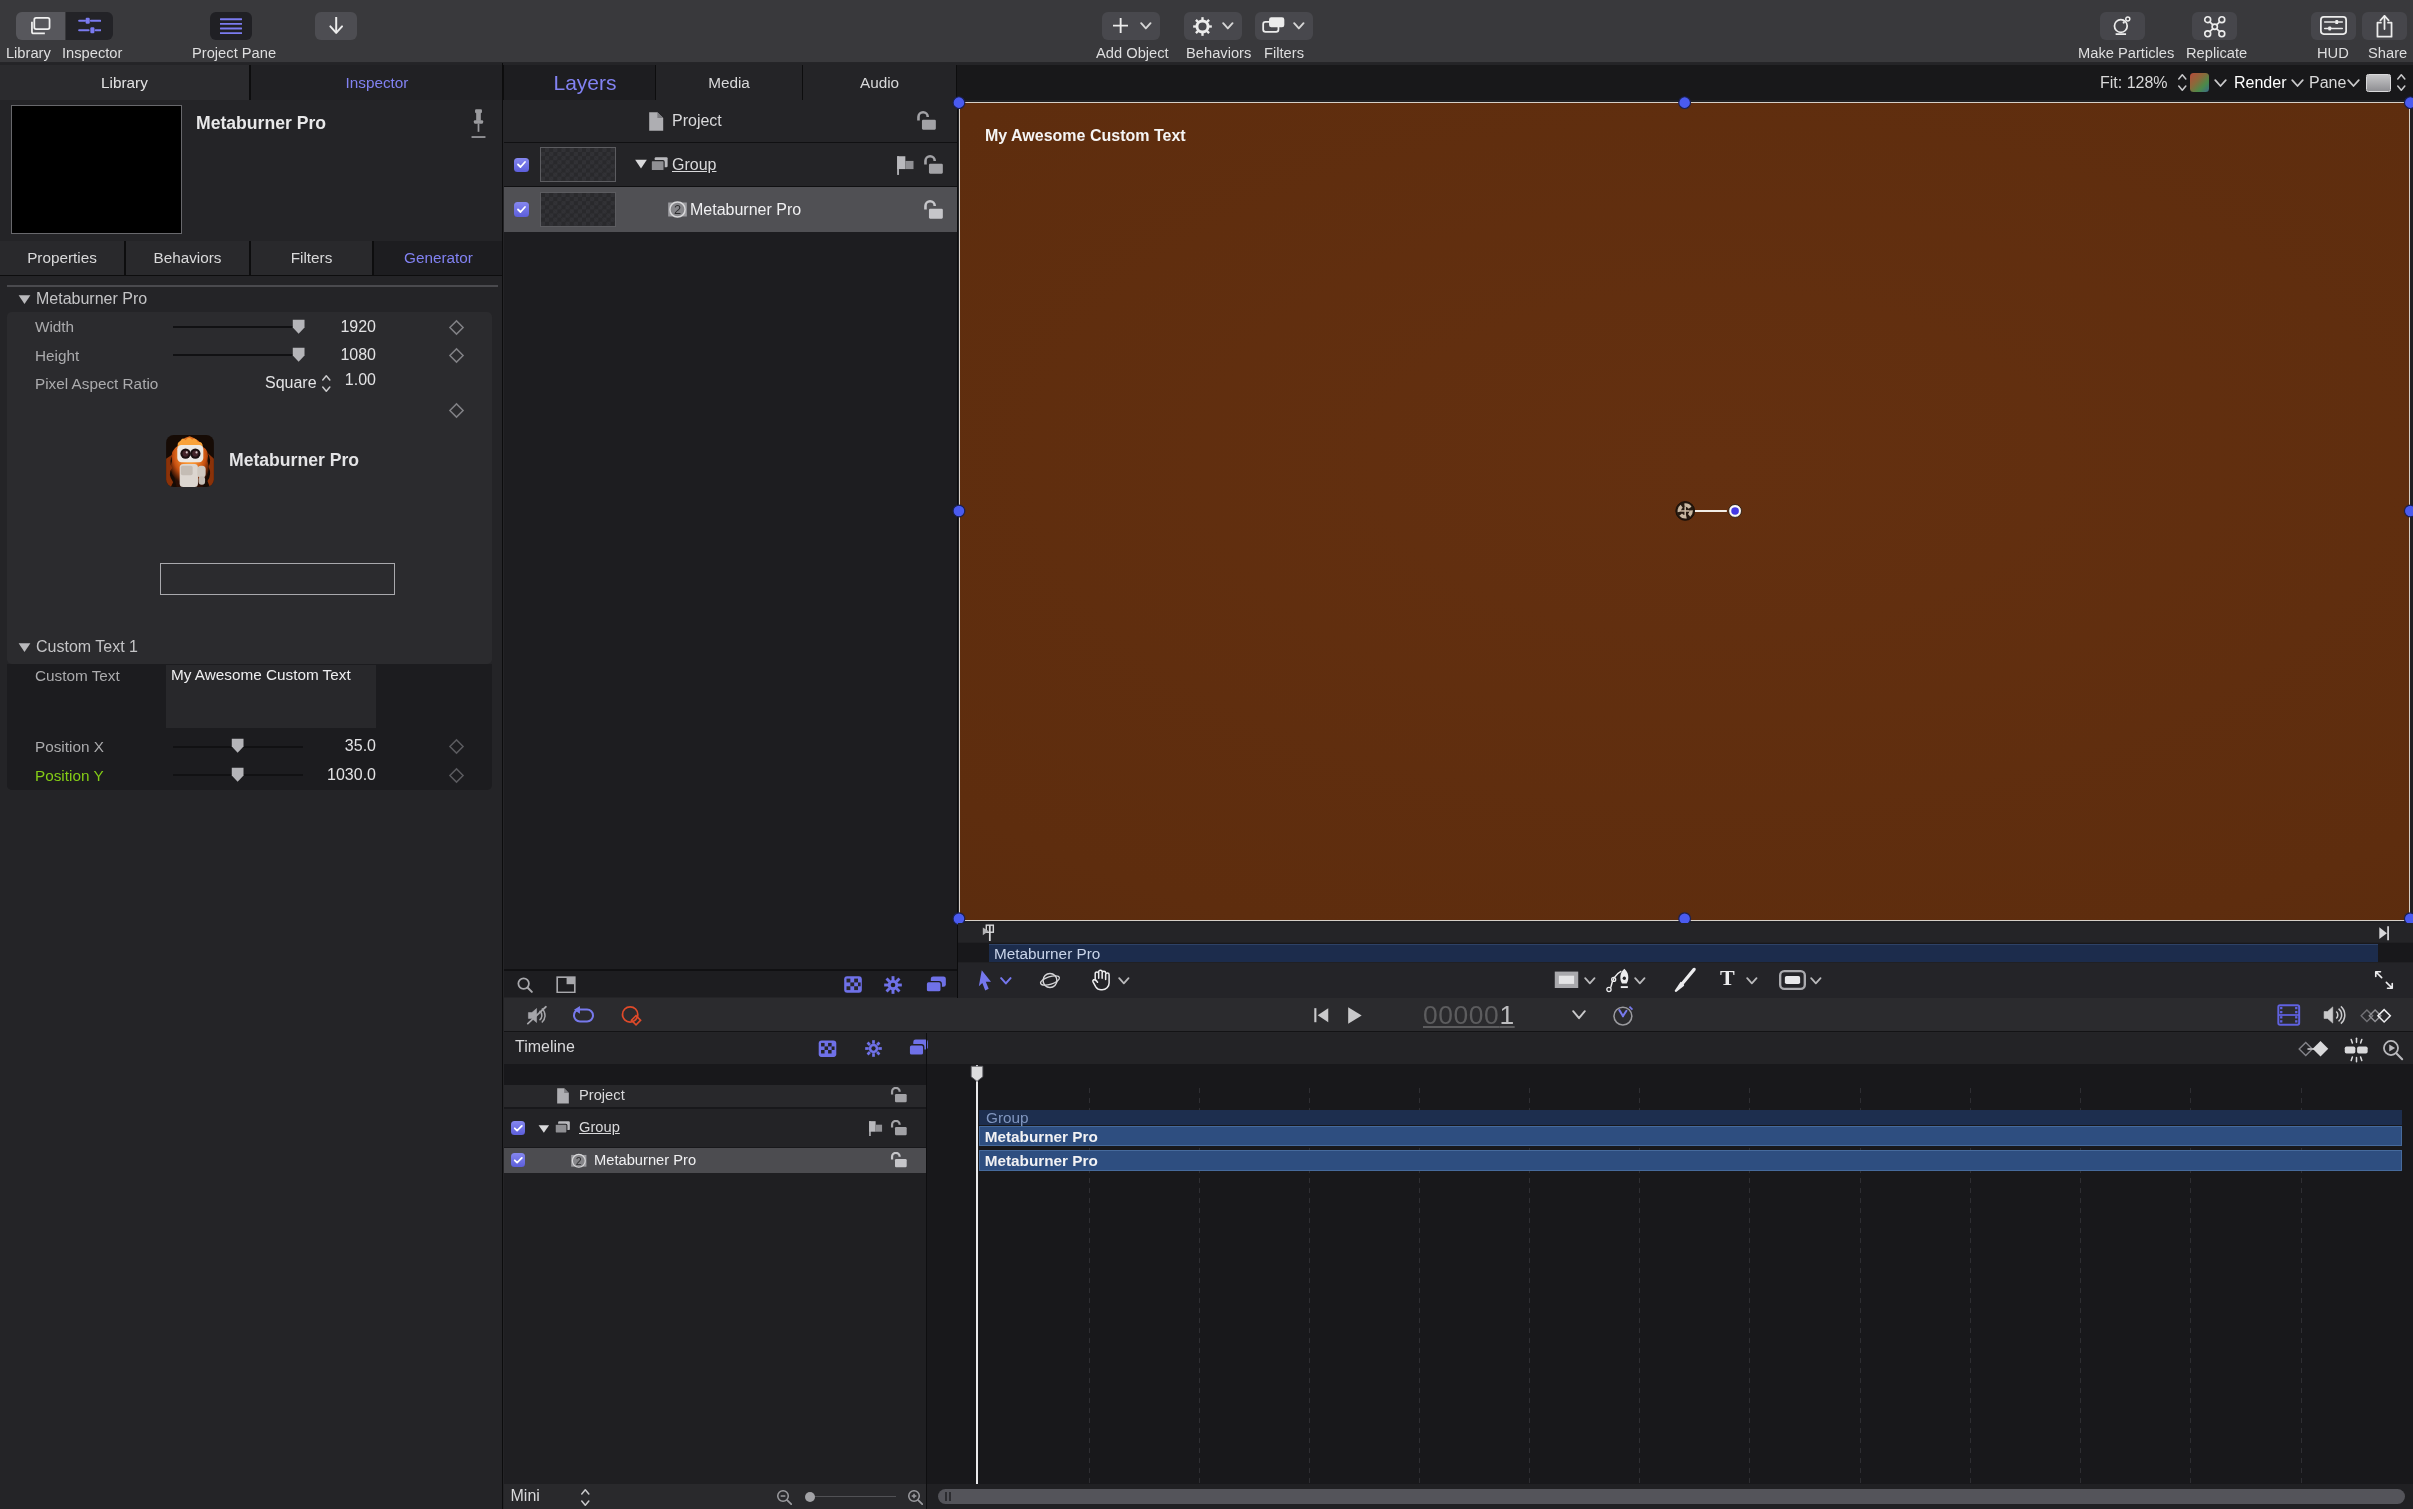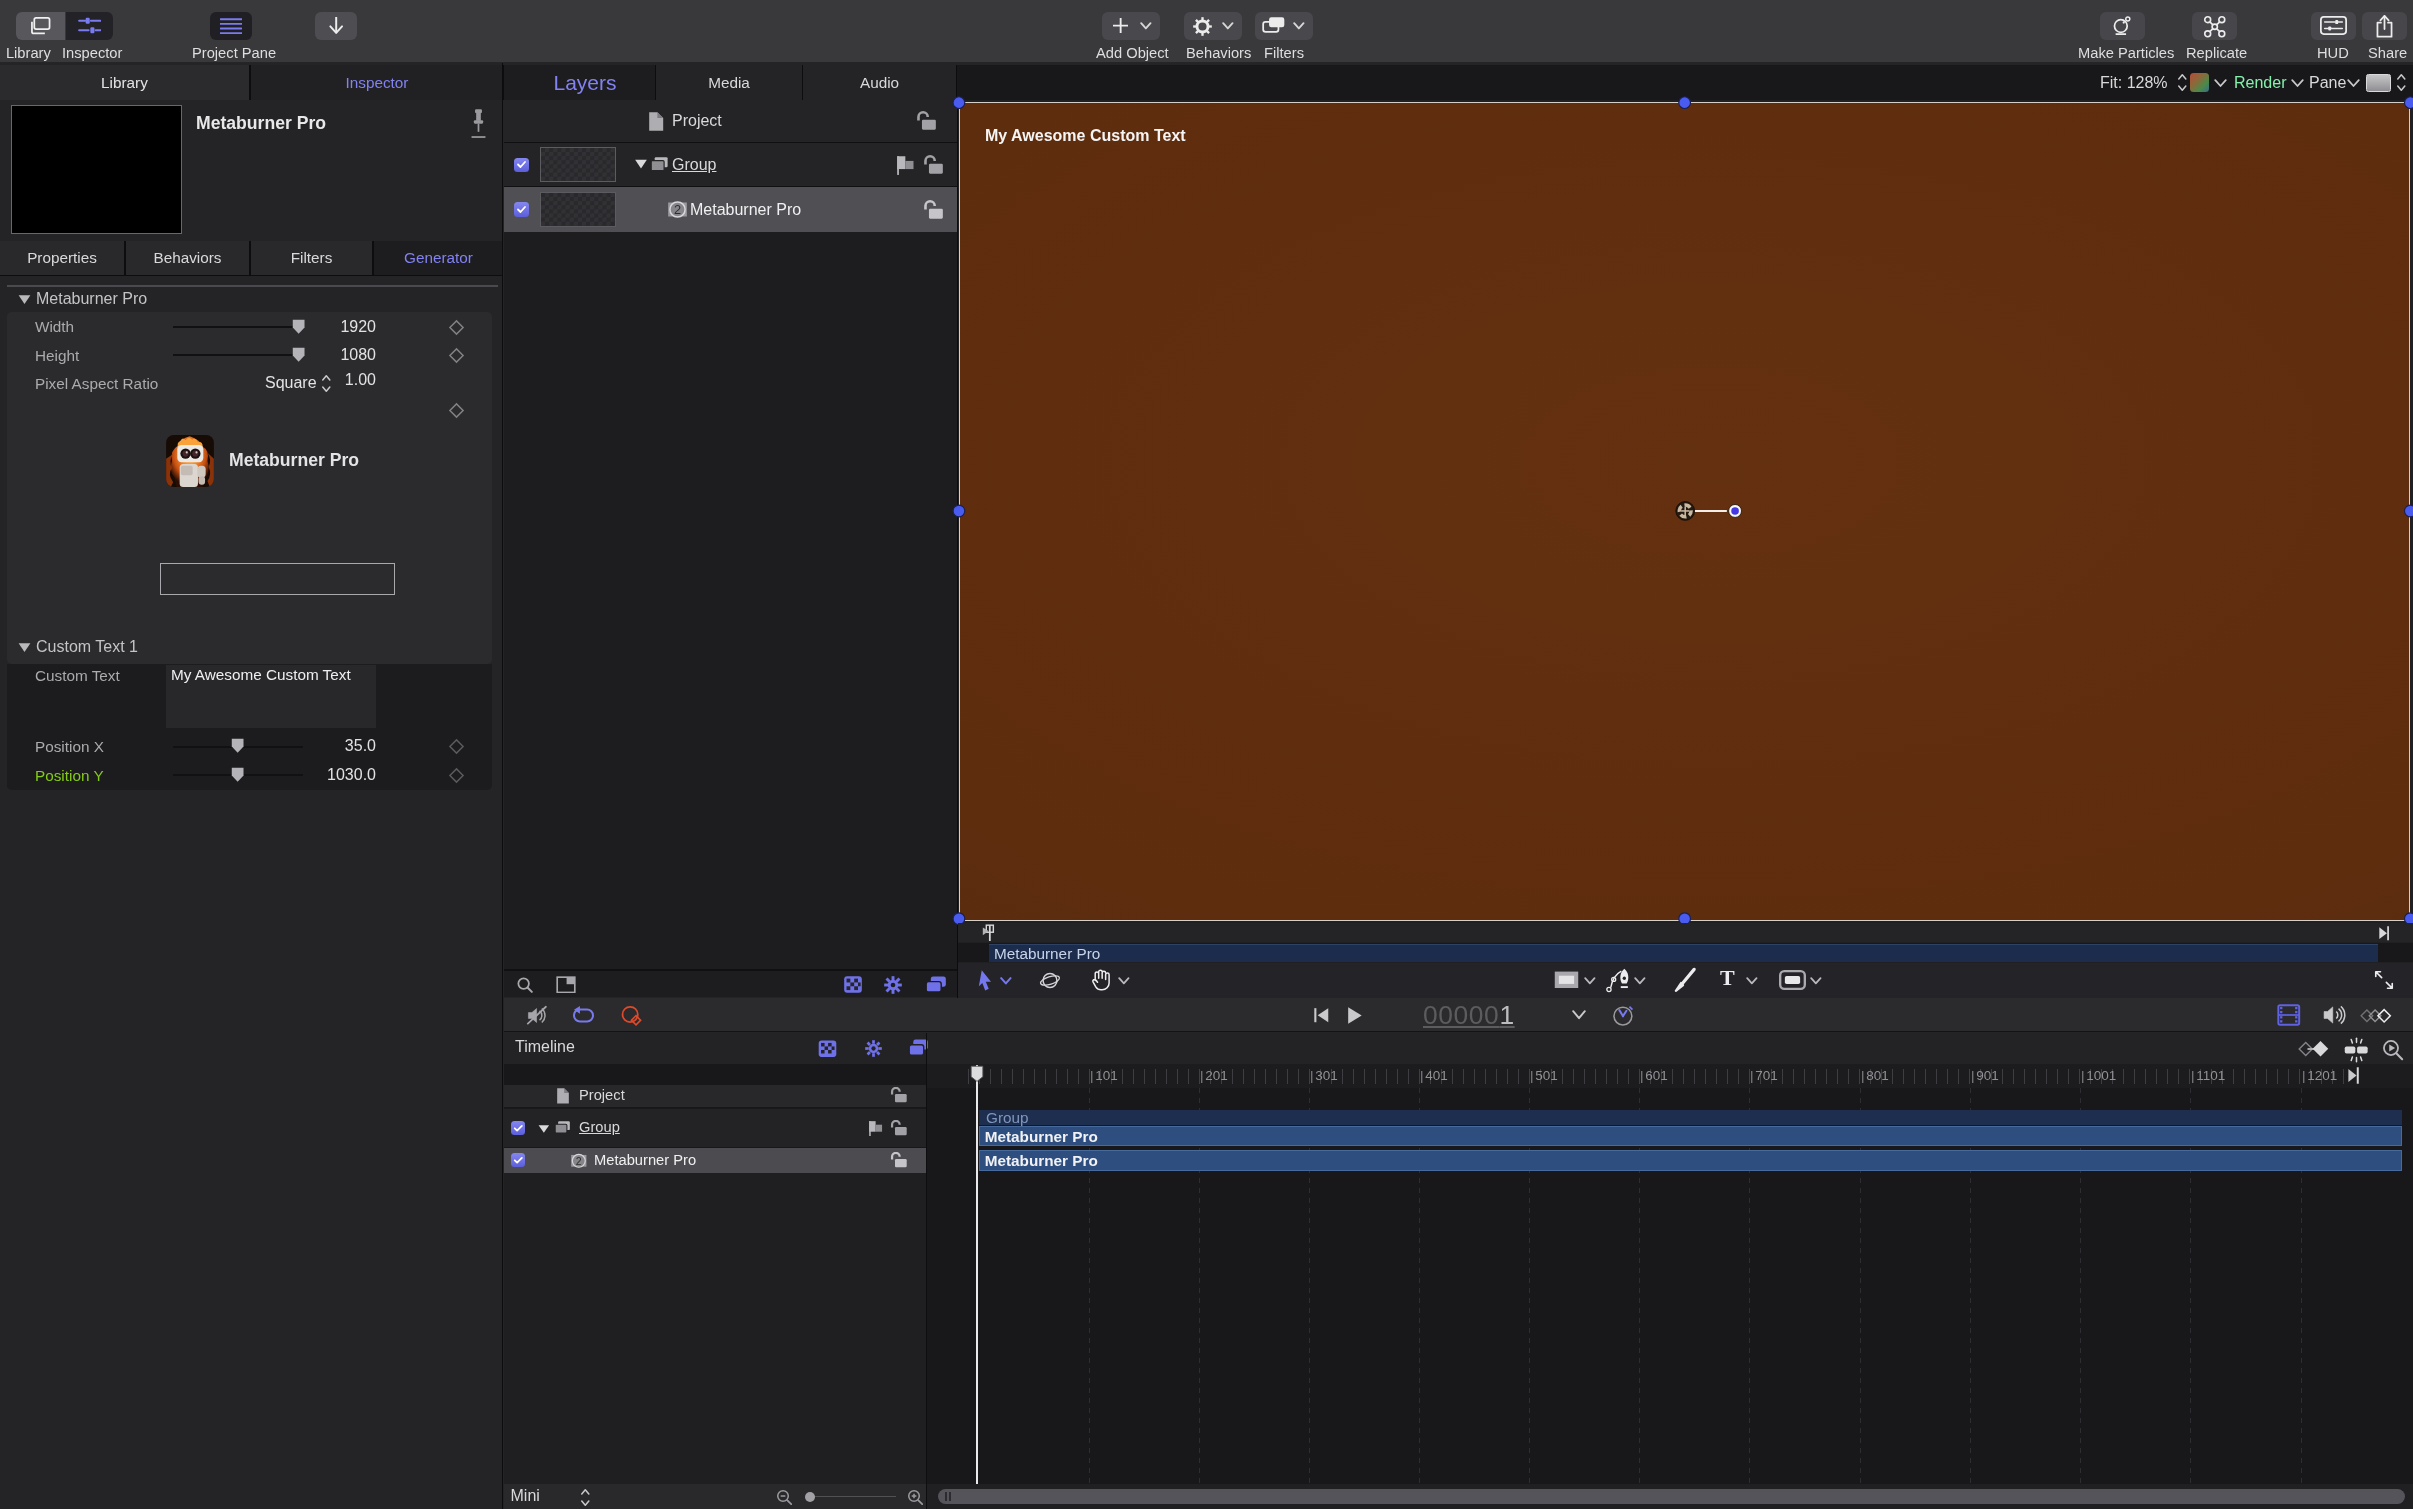--- a/index.html
+++ b/index.html
@@ -192,7 +192,7 @@
       <svg class="abs" style="left:1257px;top:14px;" width="13" height="8.2" viewBox="0 0 22 14">
           <polyline points="2,2 11,12 20,2" fill="none" stroke="#c9c9cb" stroke-width="3" stroke-linecap="round" stroke-linejoin="round"></polyline>
         </svg>
-      <div class="abs" style="left:1277px;top:0;height:35px;line-height:35px;font-size:16px;color:#86efac;">Render</div>
+      <div class="abs" style="left:1277px;top:0;height:35px;line-height:35px;font-size:16px;color:#ffffff;">Render</div>
       <svg class="abs" style="left:1334px;top:14px;" width="13" height="8.2" viewBox="0 0 22 14">
           <polyline points="2,2 11,12 20,2" fill="none" stroke="#c9c9cb" stroke-width="3" stroke-linecap="round" stroke-linejoin="round"></polyline>
         </svg>

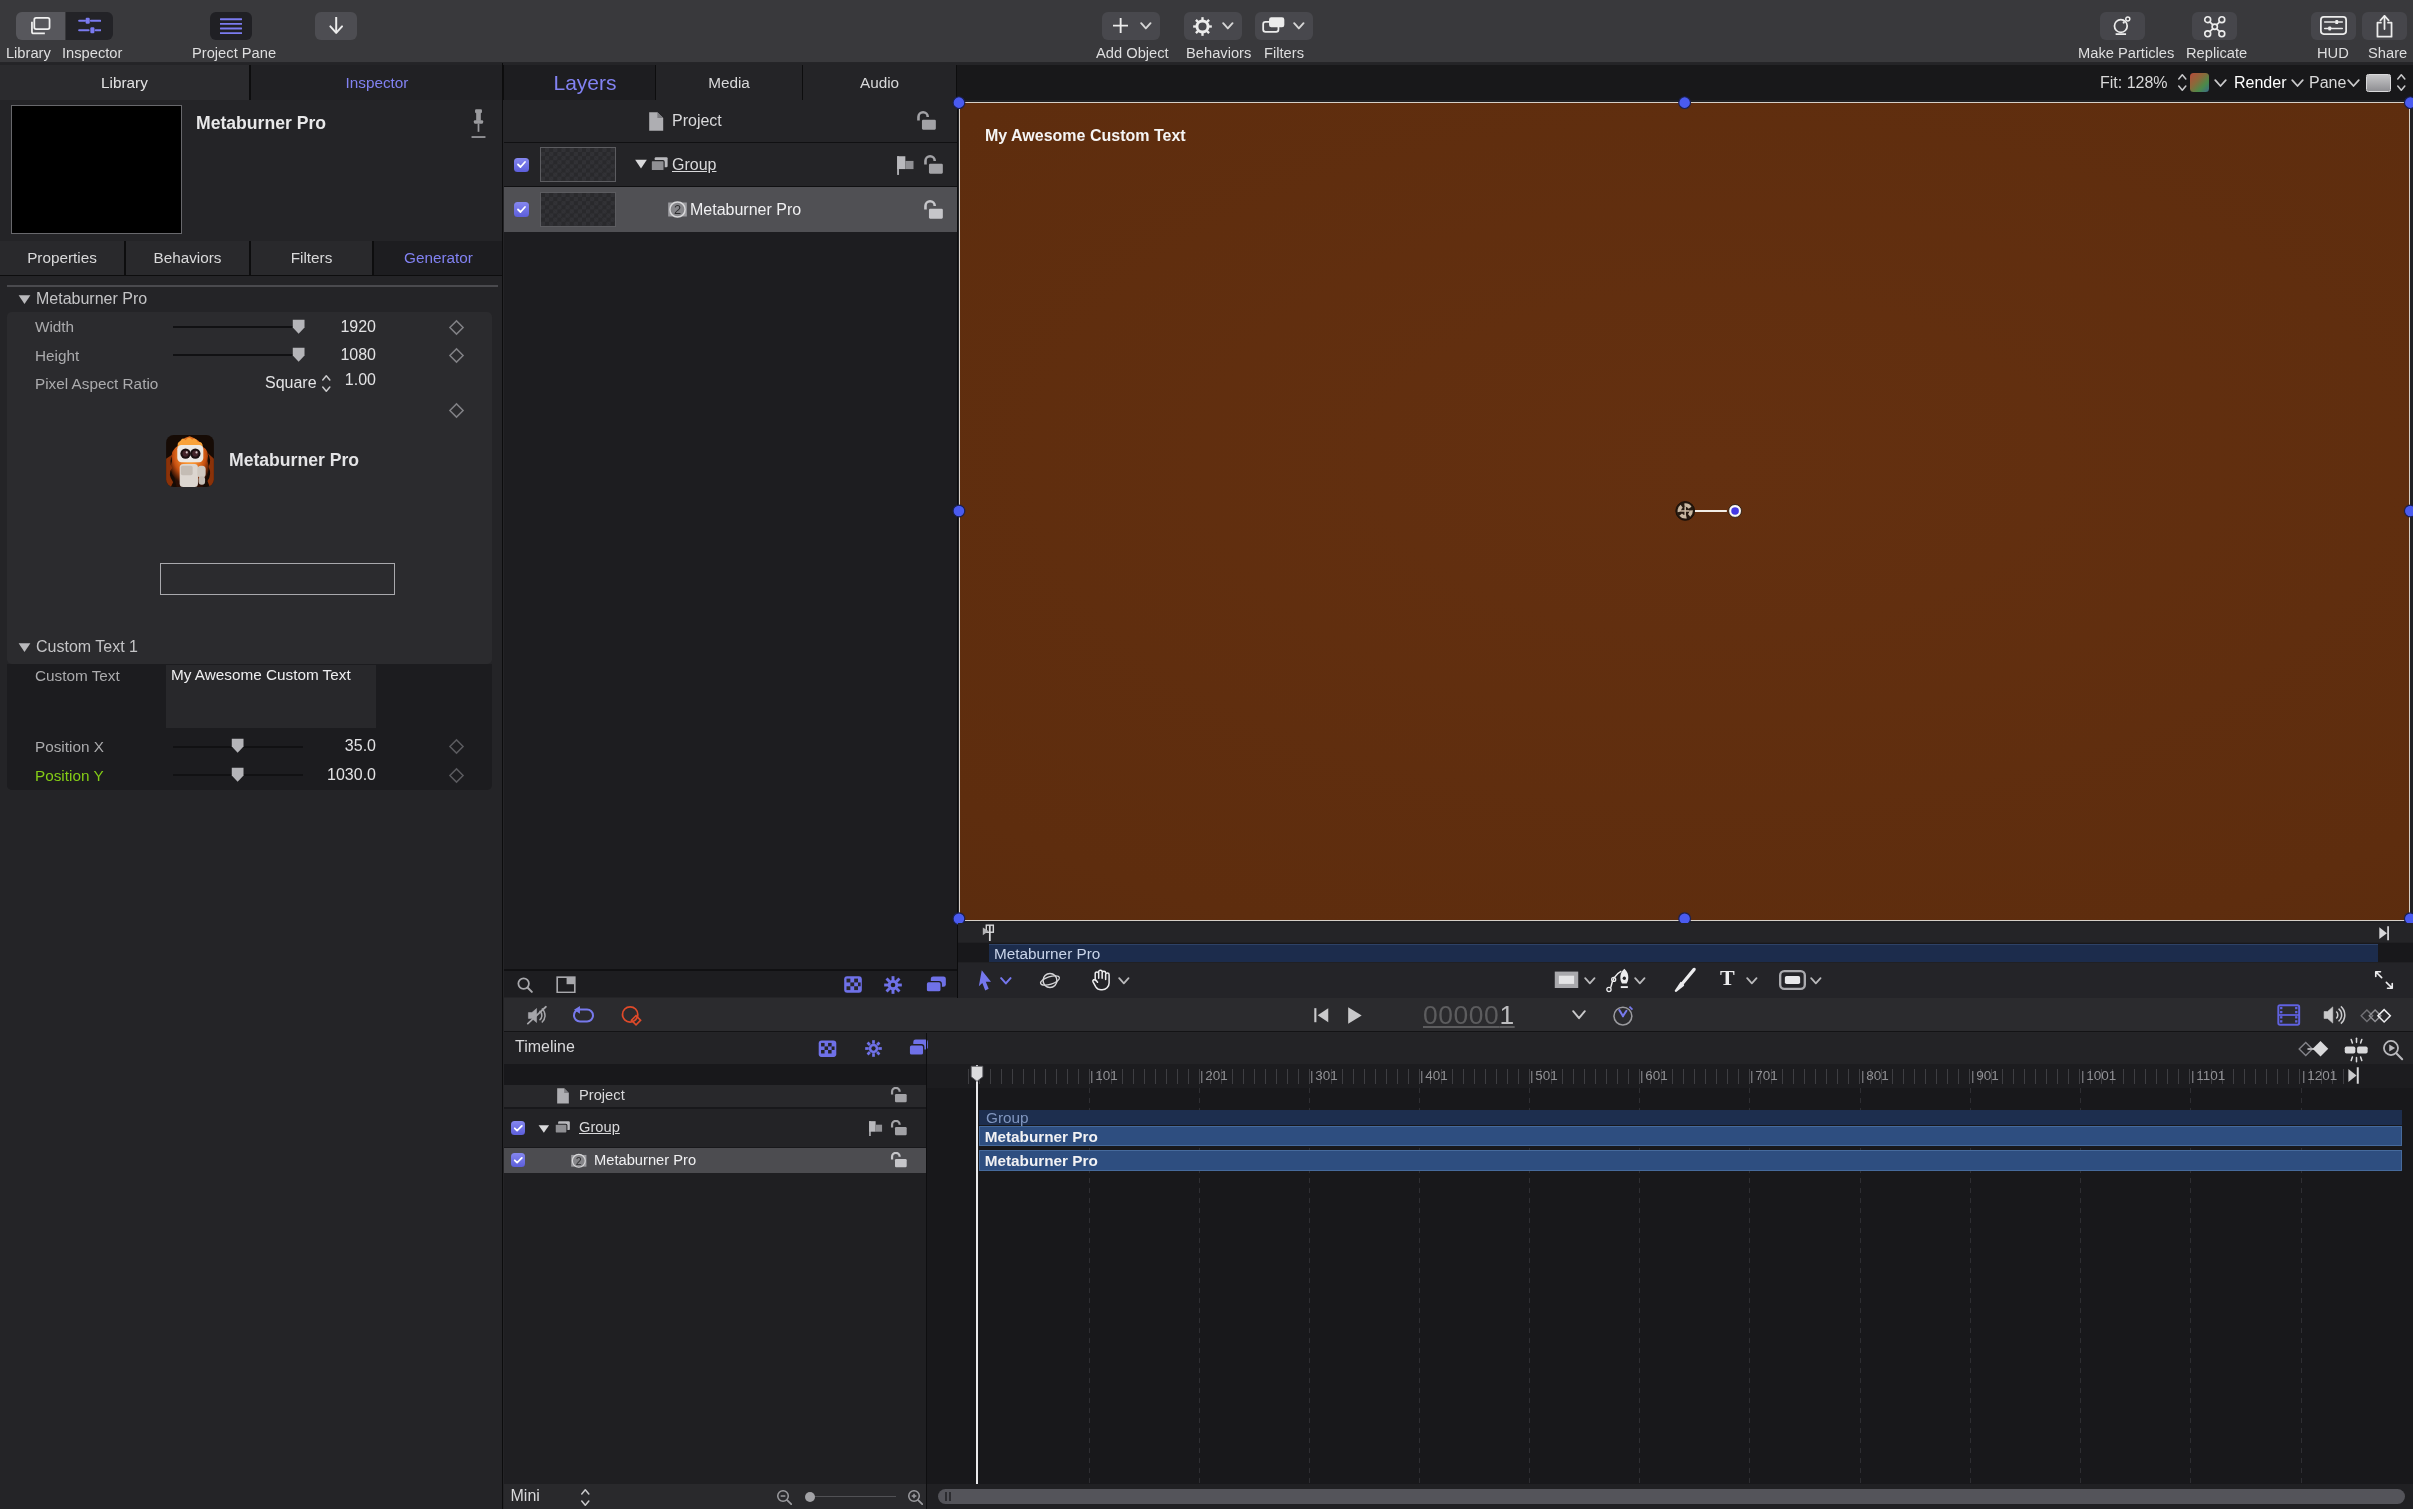--- a/index.html
+++ b/index.html
@@ -689,26 +689,6 @@
 
   <div class="abs" id="tlbody" style="left:504px;top:1064px;width:1910px;height:421px;background:#18181b;">
 
-    <div class="abs" style="left:423px;top:0;width:1487px;height:23.5px;background:#1c1c1f;overflow:hidden;">
-      <div class="abs" style="left:41px;top:4.7px;width:1385px;height:15.3px;background:repeating-linear-gradient(to right,#3e3e42 0,#3e3e42 1.2px,transparent 1.2px,transparent 11px);"></div>
-      <div class="abs tlabel" style="left:163px;">101</div>
-      <div class="abs tlabel" style="left:273px;">201</div>
-      <div class="abs tlabel" style="left:383px;">301</div>
-      <div class="abs tlabel" style="left:493px;">401</div>
-      <div class="abs tlabel" style="left:603px;">501</div>
-      <div class="abs tlabel" style="left:713px;">601</div>
-      <div class="abs tlabel" style="left:823px;">701</div>
-      <div class="abs tlabel" style="left:934px;">801</div>
-      <div class="abs tlabel" style="left:1044px;">901</div>
-      <div class="abs tlabel" style="left:1154px;">1001</div>
-      <div class="abs tlabel" style="left:1264px;">1101</div>
-      <div class="abs tlabel" style="left:1375px;">1201</div>
-
-      <svg class="abs" style="left:1419px;top:2.3px;" width="15.3" height="19" viewBox="0 0 26 32">
-          <line x1="20" y1="2" x2="20" y2="30" stroke="#d8d8da" stroke-width="3.4"></line>
-          <polygon points="18,16 4,5 4,27" fill="#c9c9cb"></polygon>
-        </svg>
-    </div>
 
     <div class="abs grid" style="left:585px;"></div>
     <div class="abs grid" style="left:695px;"></div>

